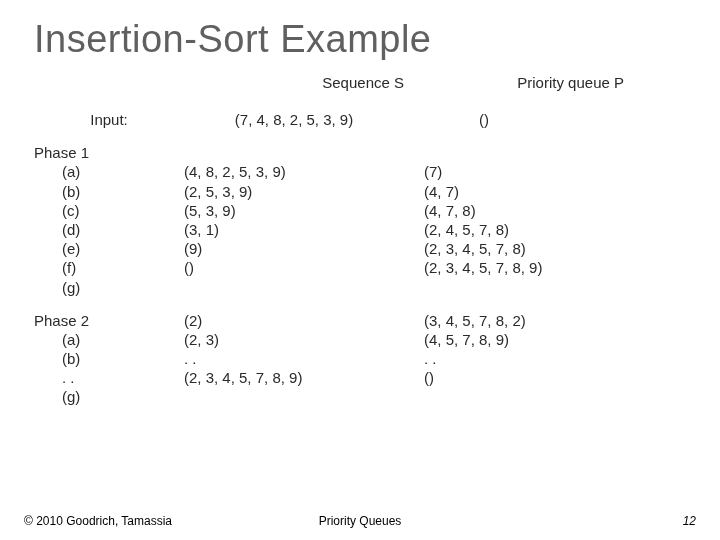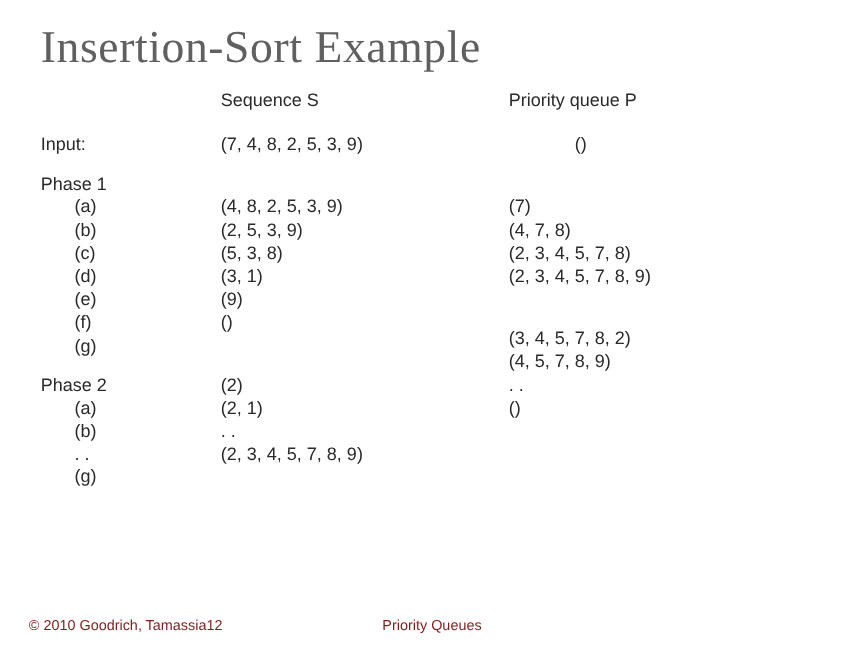--- a/index.html
+++ b/index.html
@@ -20,7 +20,7 @@
     padding: 18px 34px 0 34px;
   }
   .title {
-    font-family: Liberation Serif, serif;
+    font-family: Liberation Sans, sans-serif;
     font-weight: 400;
     color: #606060;
     font-size: 38px;

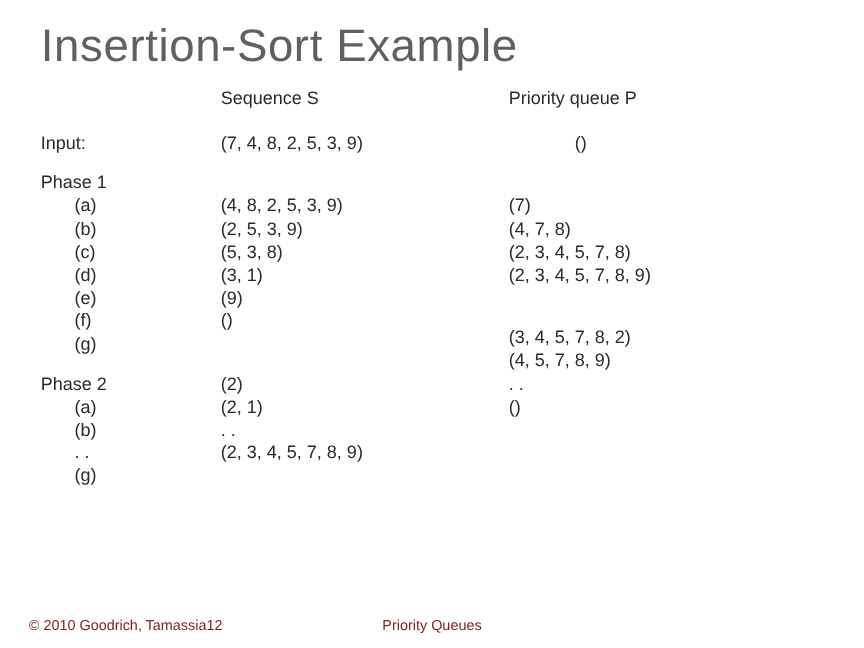--- a/index.html
+++ b/index.html
@@ -35,7 +35,7 @@
     line-height: 1.28;
   }
   .col { }
-  .hdr { margin-bottom: 2px; }
+  .hdr { margin-bottom: 2px; text-align: right; }
   .hdr-input { margin-top: 18px; }
   .section-gap { height: 14px; }
   .row { white-space: nowrap; }

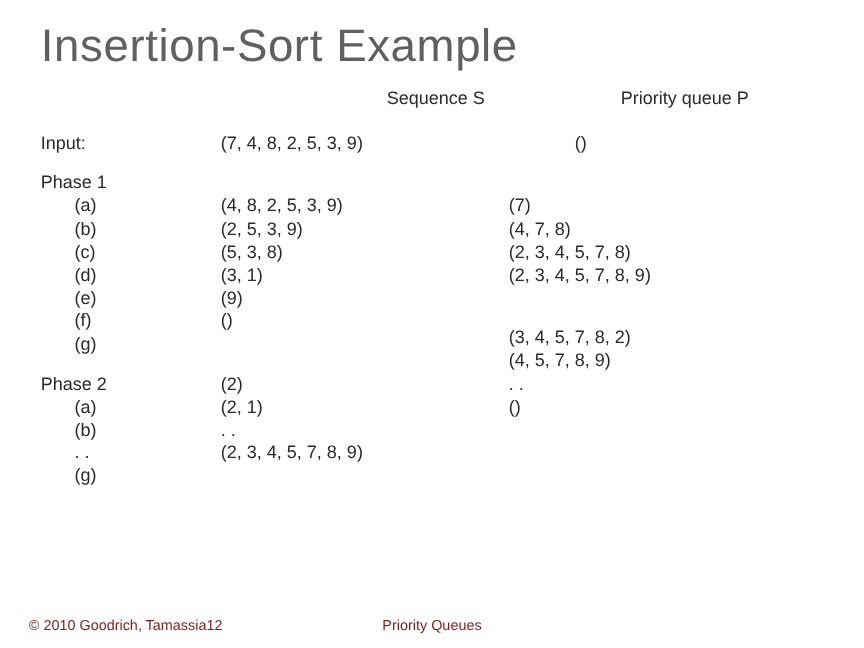--- a/index.html
+++ b/index.html
@@ -36,7 +36,7 @@
   }
   .col { }
   .hdr { margin-bottom: 2px; text-align: right; }
-  .hdr-input { margin-top: 18px; }
+  .hdr-input { margin-top: 18px; text-align: center; }
   .section-gap { height: 14px; }
   .row { white-space: nowrap; }
   .indent { padding-left: 28px; }

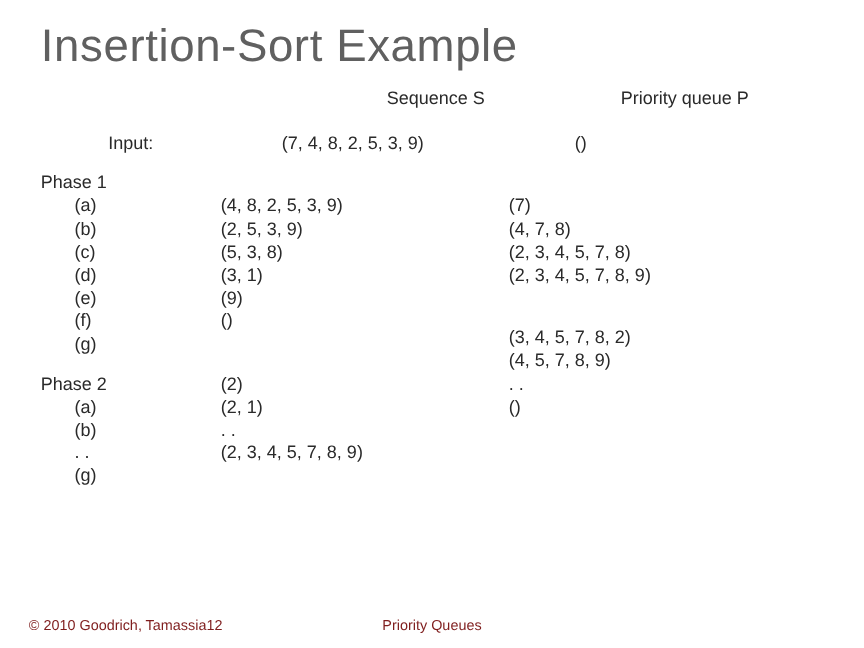--- a/index.html
+++ b/index.html
@@ -122,6 +122,7 @@
       <div class="section-gap"></div>
       <div class="blank"></div>
       <div class="row pq-vals">(7)</div>
+      <div class="row pq-vals">(4, 7)</div>
       <div class="row pq-vals">(4, 7, 8)</div>
       <div class="row pq-vals">(2, 3, 4, 5, 7, 8)</div>
       <div class="row pq-vals">(2, 3, 4, 5, 7, 8, 9)</div>

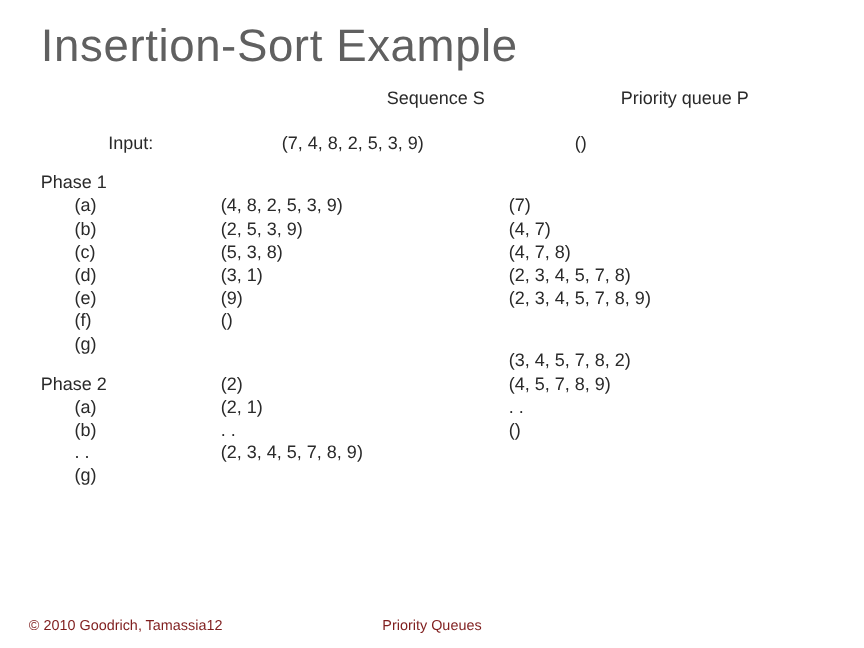--- a/index.html
+++ b/index.html
@@ -102,7 +102,7 @@
       <div class="blank"></div>
       <div class="row">(4, 8, 2, 5, 3, 9)</div>
       <div class="row">(2, 5, 3, 9)</div>
-      <div class="row">(5, 3, 8)</div>
+      <div class="row">(5, 3, 9)</div>
       <div class="row">(3, 1)</div>
       <div class="row">(9)</div>
       <div class="row">()</div>

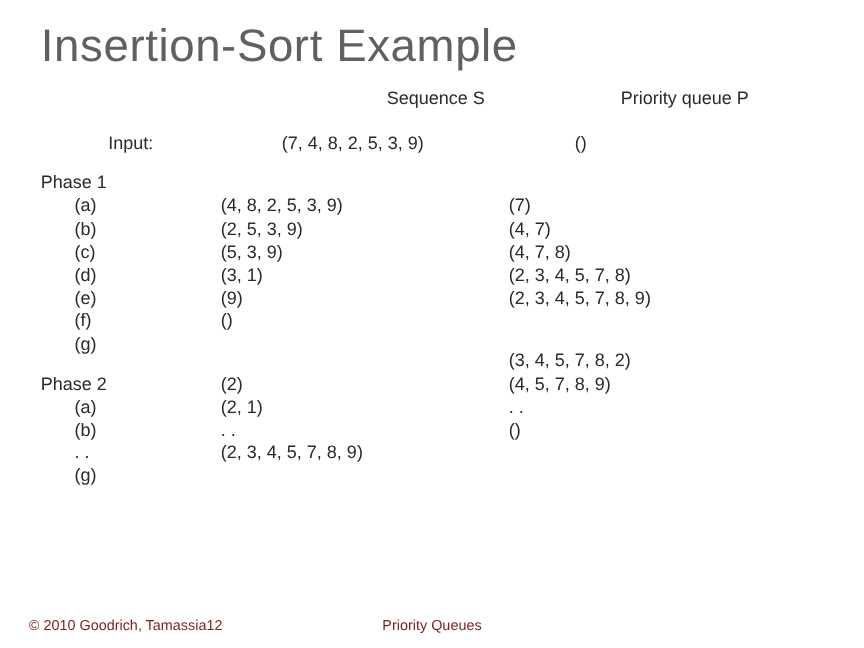--- a/index.html
+++ b/index.html
@@ -124,6 +124,7 @@
       <div class="row pq-vals">(7)</div>
       <div class="row pq-vals">(4, 7)</div>
       <div class="row pq-vals">(4, 7, 8)</div>
+      <div class="row pq-vals">(2, 4, 5, 7, 8)</div>
       <div class="row pq-vals">(2, 3, 4, 5, 7, 8)</div>
       <div class="row pq-vals">(2, 3, 4, 5, 7, 8, 9)</div>
 

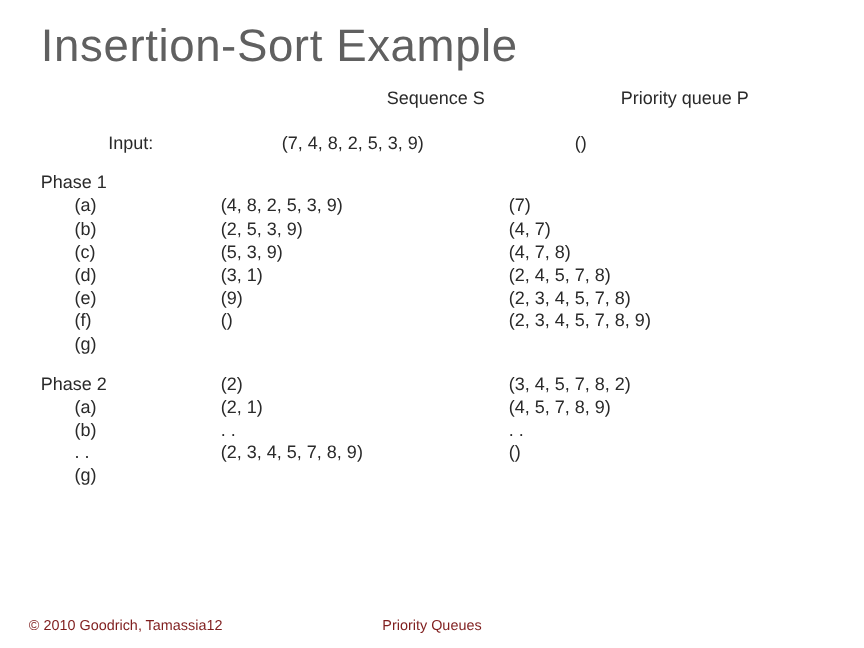--- a/index.html
+++ b/index.html
@@ -110,7 +110,7 @@
       <div class="section-gap"></div>
       <div class="blank"></div>
       <div class="row">(2)</div>
-      <div class="row">(2, 1)</div>
+      <div class="row">(2, 3)</div>
       <div class="row">. .</div>
       <div class="row">(2, 3, 4, 5, 7, 8, 9)</div>
     </div>

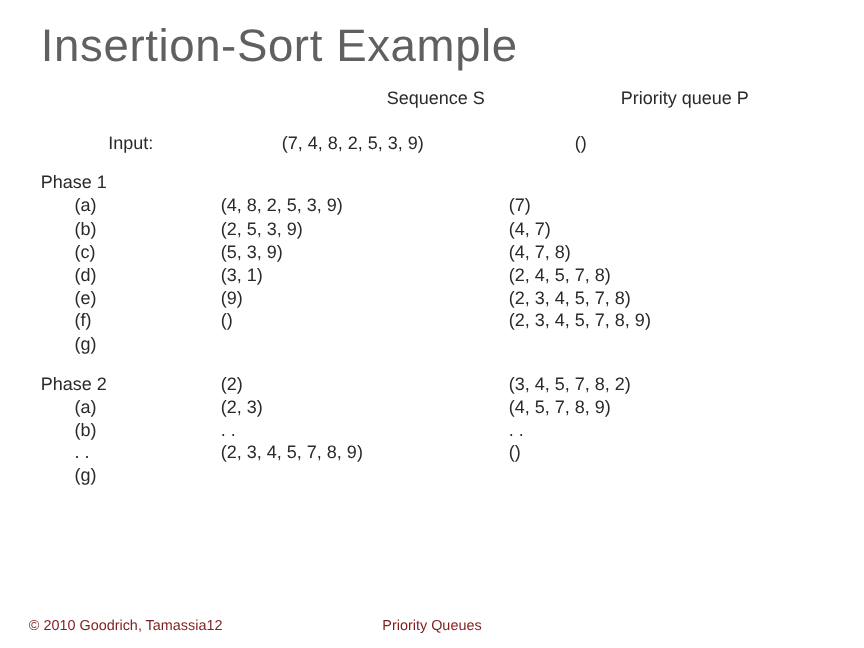--- a/index.html
+++ b/index.html
@@ -47,11 +47,11 @@
     left: 24px;
     right: 24px;
     font-size: 12px;
-    color: #7f1d1d;
+    color: #000000;
     font-family: Verdana, Geneva, sans-serif;
     display: flex;
     align-items: center;
-    justify-content: flex-start;
+    justify-content: space-between;
   }
   .footer .mid {
     position: absolute;

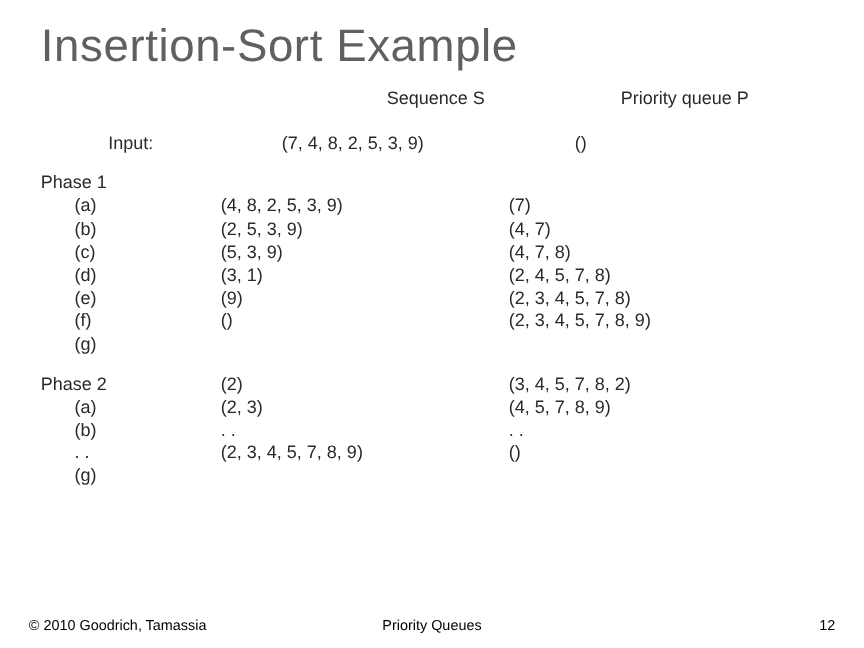--- a/index.html
+++ b/index.html
@@ -59,7 +59,7 @@
     text-align: center;
   }
   .footer .left { z-index: 2; }
-  .footer .right { z-index: 2; }
+  .footer .right { z-index: 2; font-style: italic; }
   .pq-hdr { padding-left: 20px; }
   .pq-vals { padding-left: 20px; }
 </style>

